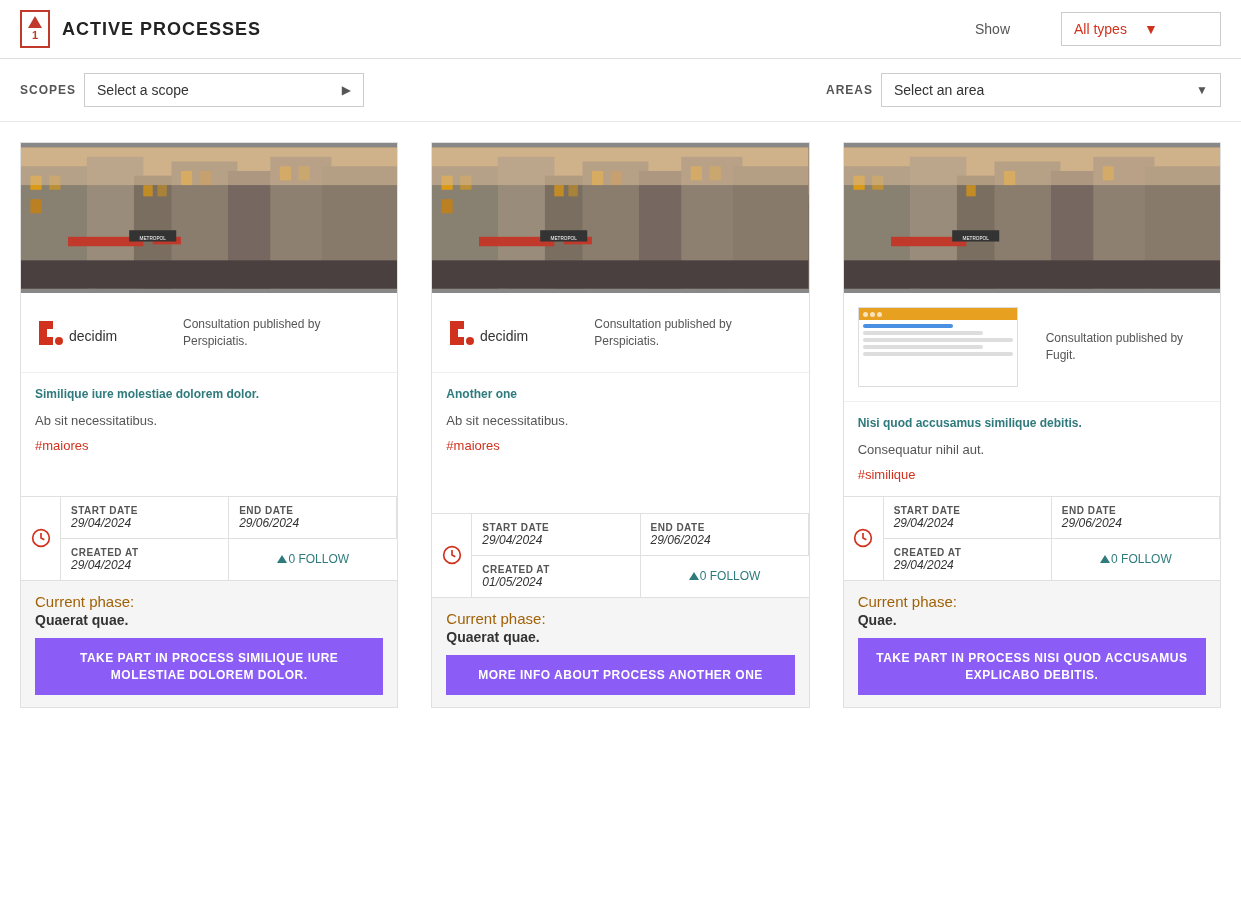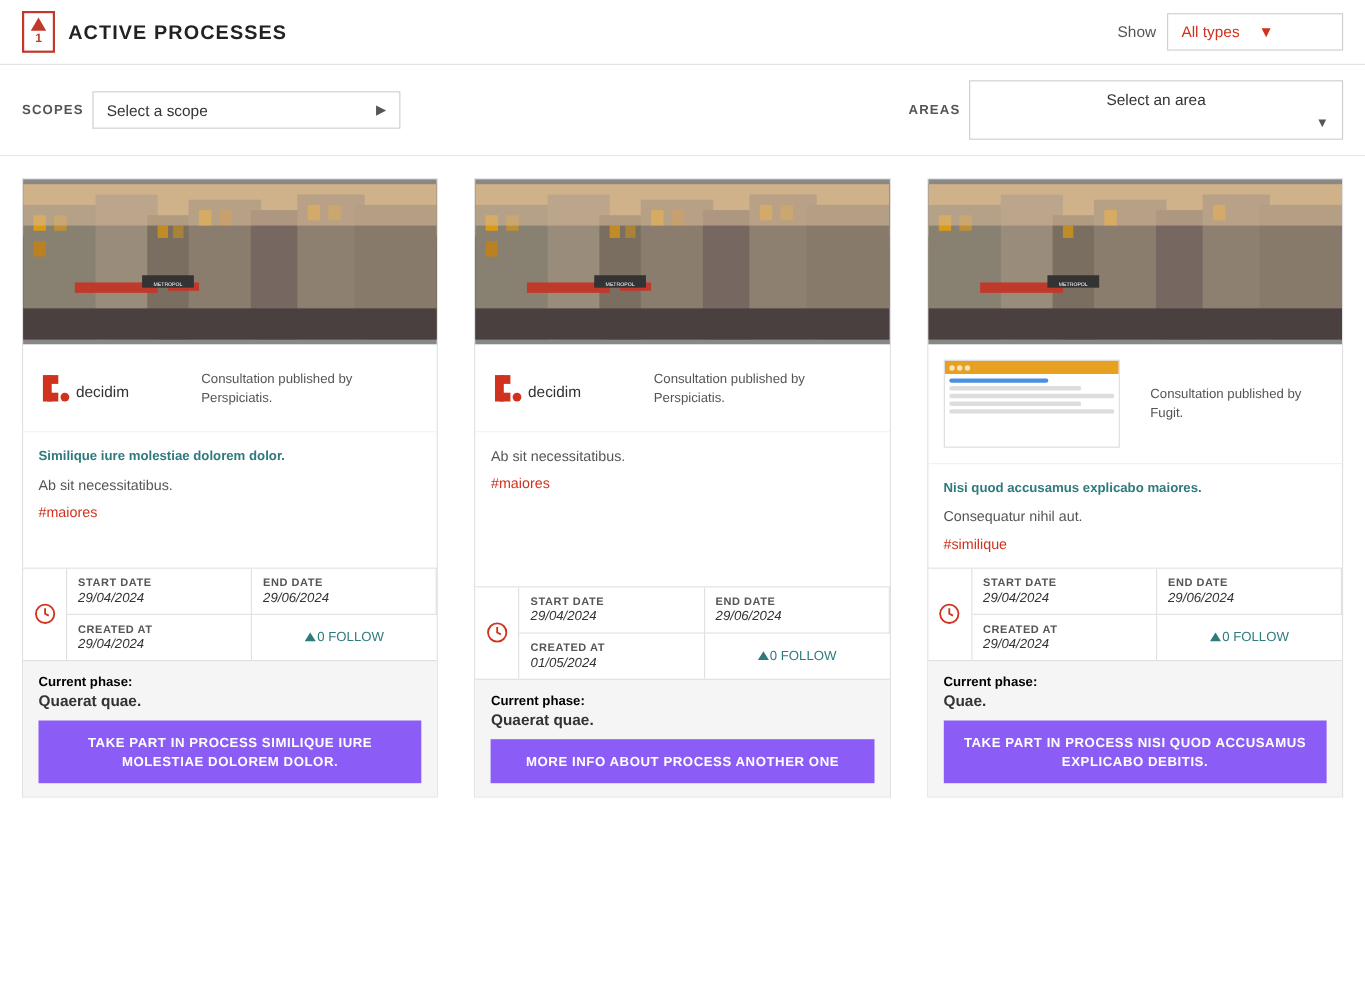--- a/index.html
+++ b/index.html
@@ -62,6 +62,7 @@
       align-items: center;
       gap: 6px;
       min-width: 160px;
+      margin-left: 41px;
     }
     .type-select span { flex: 1; }
 

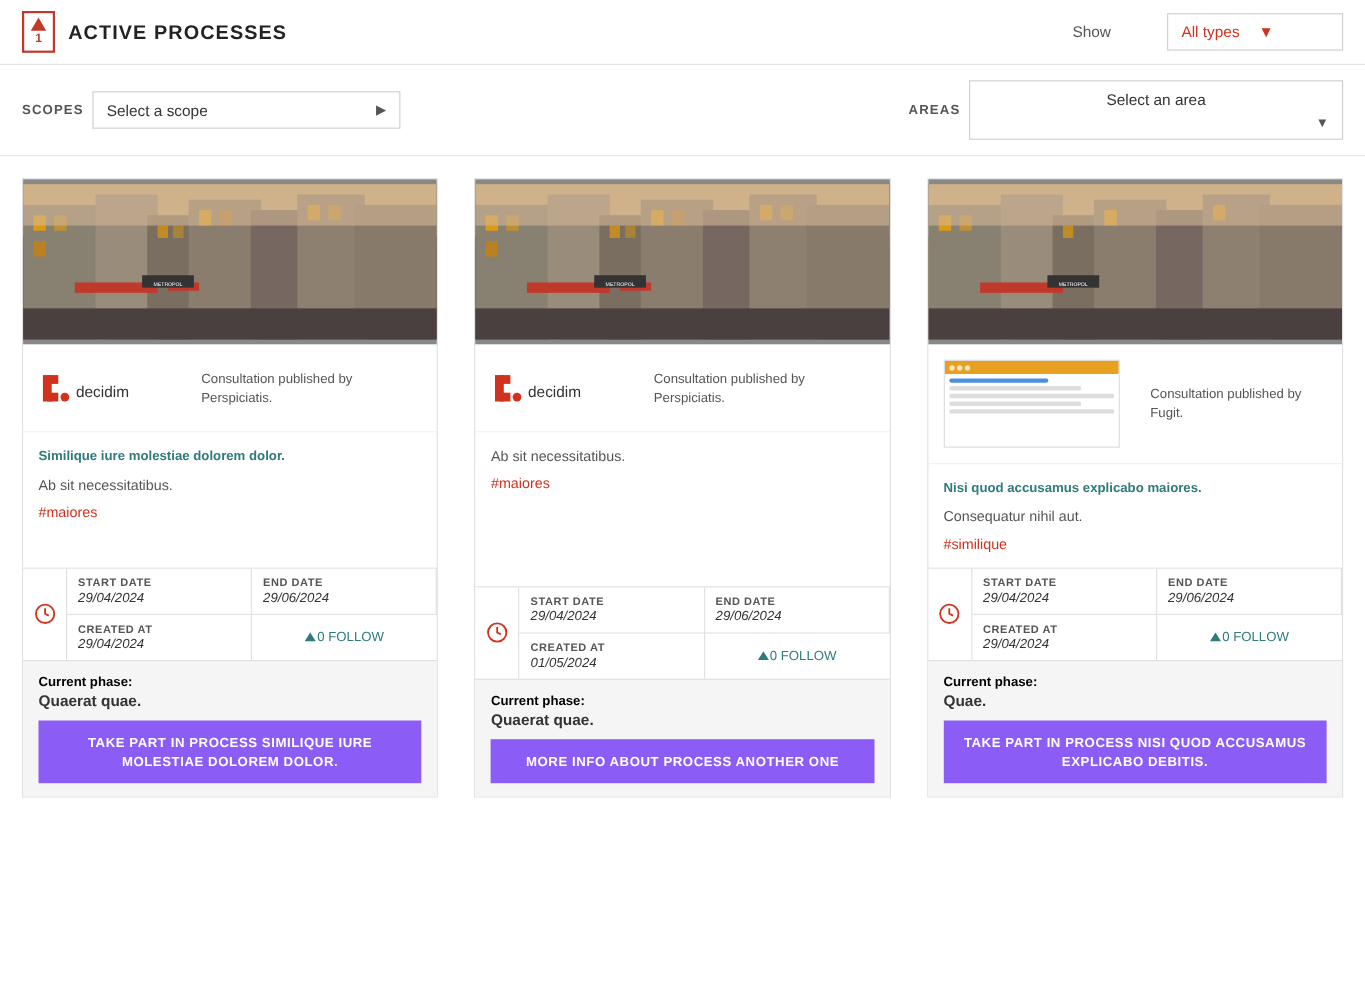--- a/index.html
+++ b/index.html
@@ -108,7 +108,6 @@
       align-items: center;
       gap: 6px;
       min-width: 340px;
-      flex-direction: column;
     }
     .area-select .arrow { margin-left: auto; color: #555; font-size: 12px; }
     .filter-spacer { flex: 1; }

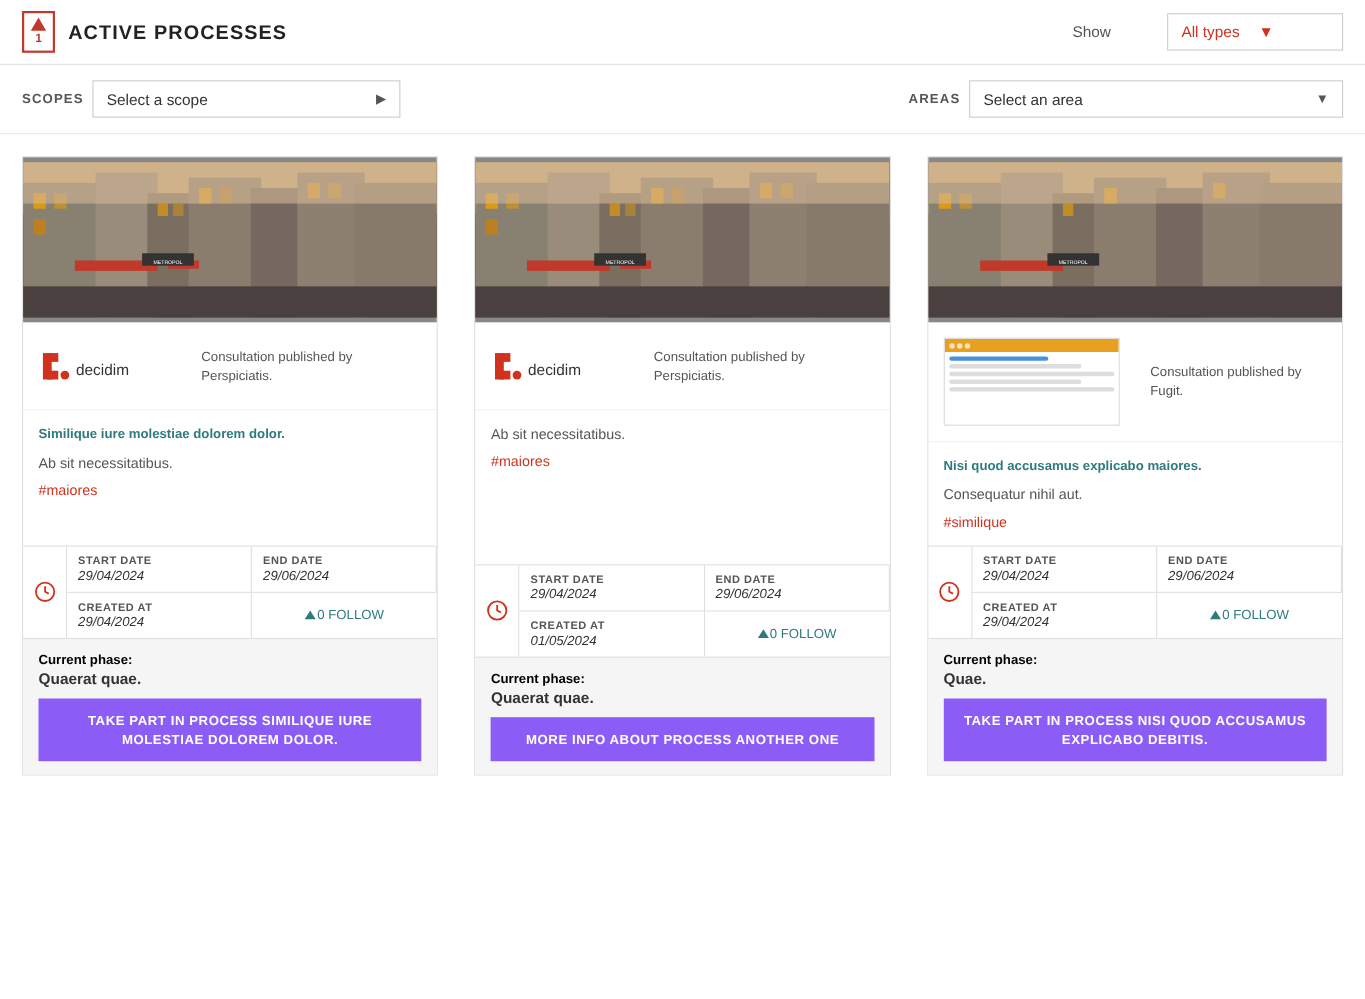--- a/index.html
+++ b/index.html
@@ -493,6 +493,7 @@
     </div>
 
     <div class="card-body">
+      <div class="card-title">Another one</div>
       <div class="card-desc">Ab sit necessitatibus.</div>
       <a class="card-tag" href="#">maiores</a>
     </div>

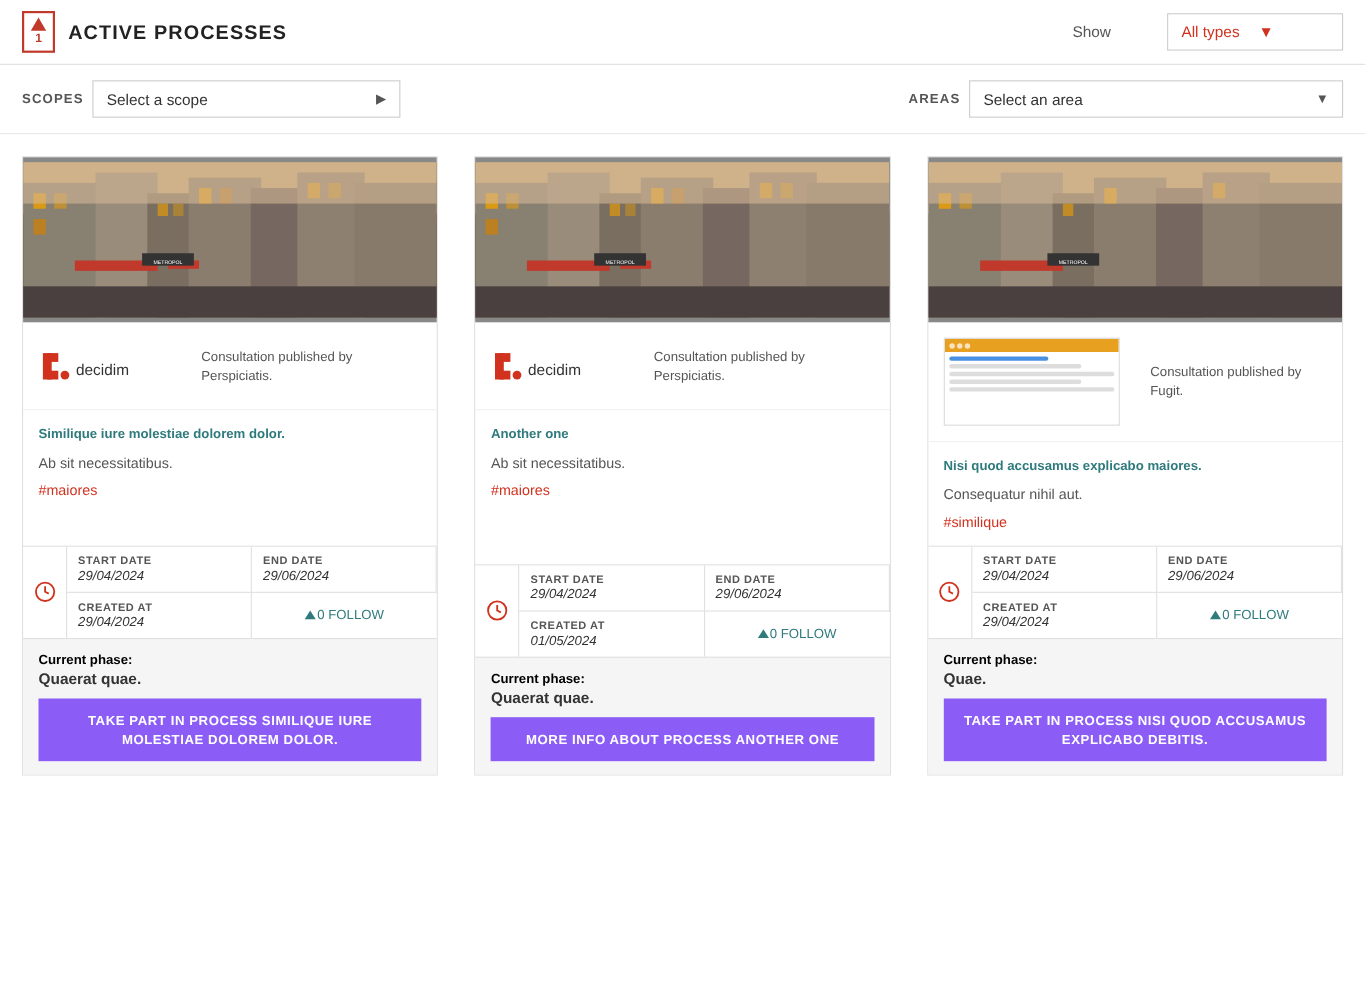--- a/index.html
+++ b/index.html
@@ -577,7 +577,7 @@
     </div>
 
     <div class="card-body">
-      <div class="card-title">Nisi quod accusamus explicabo maiores.</div>
+      <div class="card-title">Nisi quod accusamus similique debitis.</div>
       <div class="card-desc">Consequatur nihil aut.</div>
       <a class="card-tag" href="#">similique</a>
     </div>

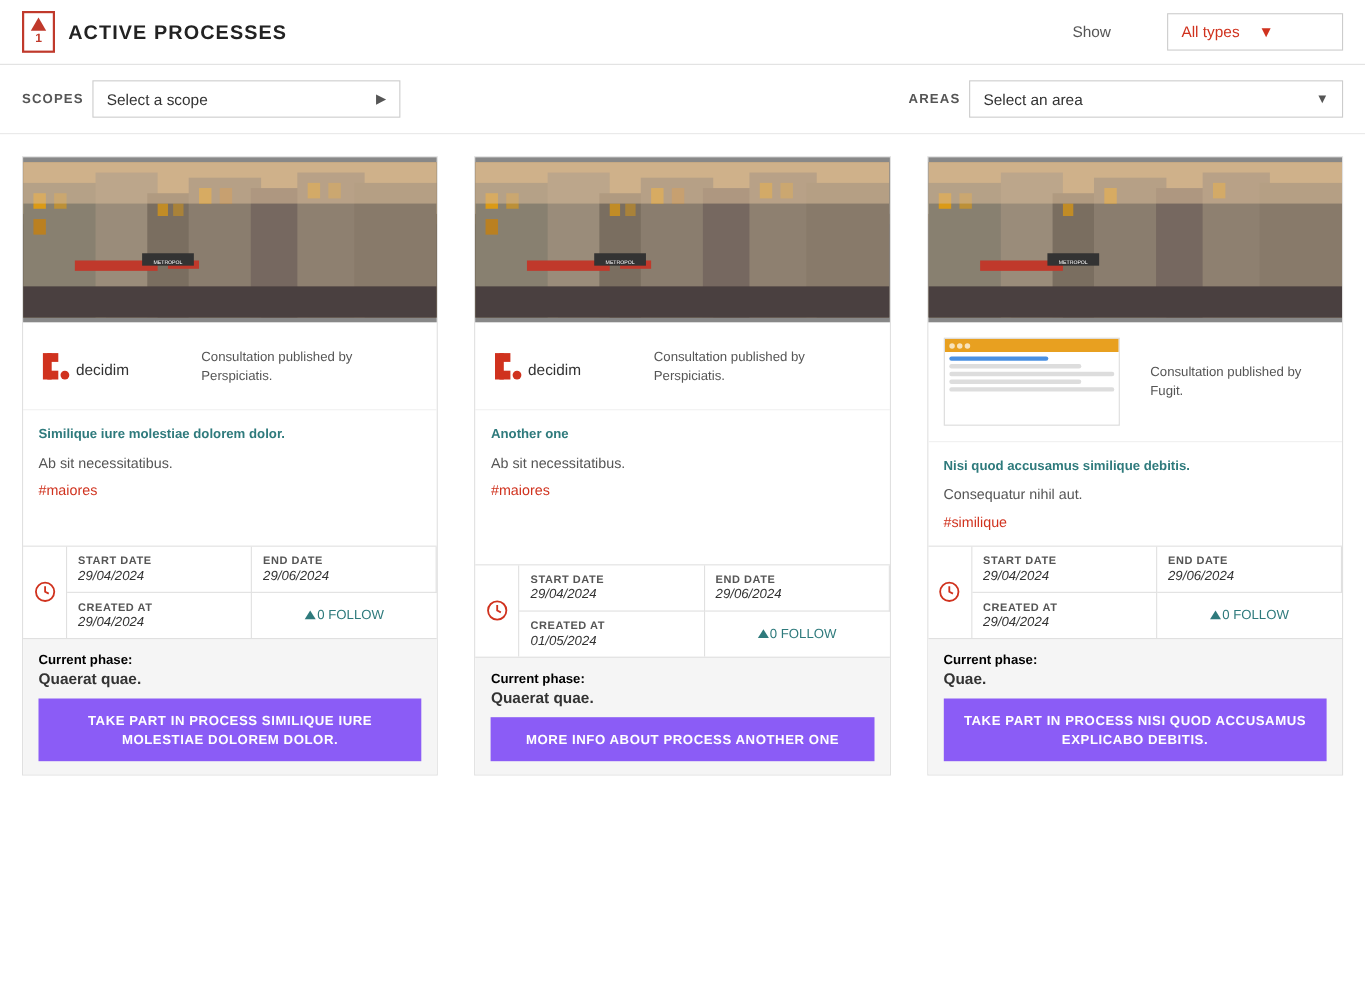--- a/index.html
+++ b/index.html
@@ -290,10 +290,9 @@
       border-top: 1px solid #e0e0e0;
     }
     .current-phase-label {
-      font-size: 12px;
-      color: #000000;
+      font-size: 15px;
+      color: #a16207;
       margin-bottom: 2px;
-      font-weight: bold;
     }
     .current-phase-value {
       font-size: 14px;

